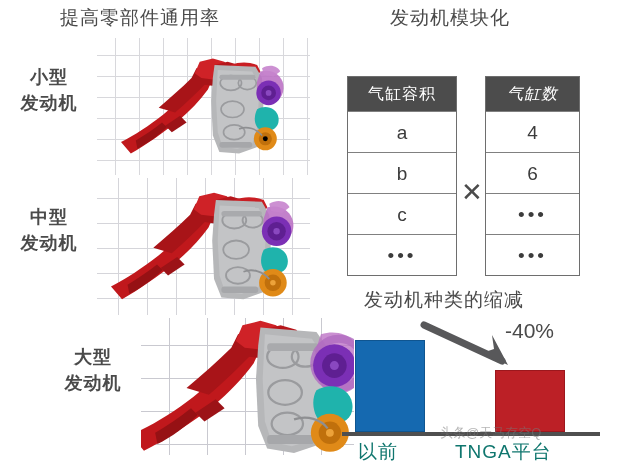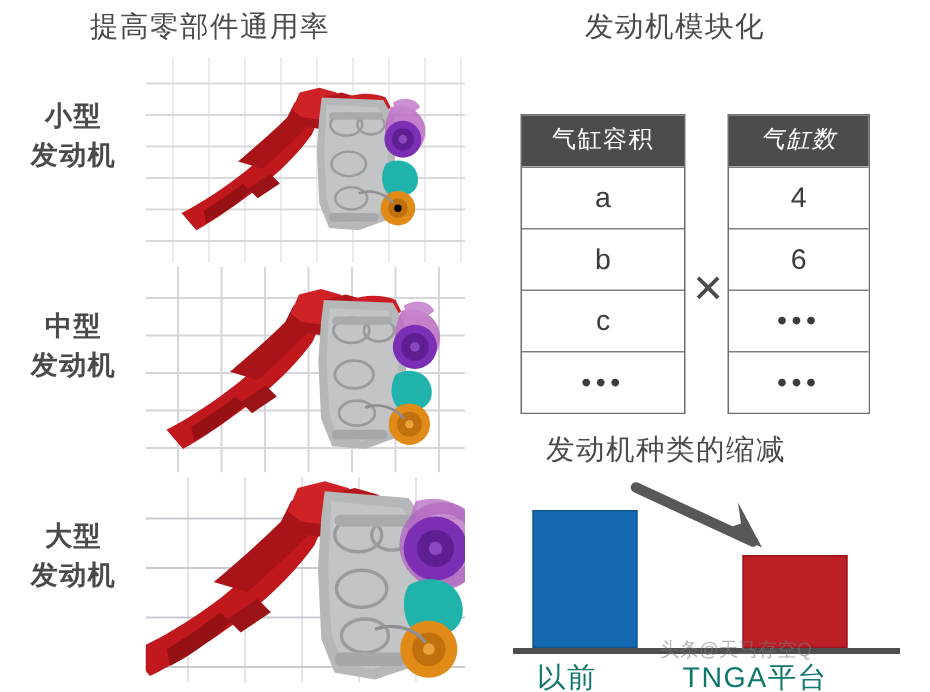--- a/index.html
+++ b/index.html
@@ -401,6 +401,7 @@
     <path d="M88,46 L62,34 L74,30 L72,16 Z" fill="#58585a"></path>
   </svg>
 
+  <div id="delta-label">-40%</div>
 
   <div id="chart-baseline"></div>
 

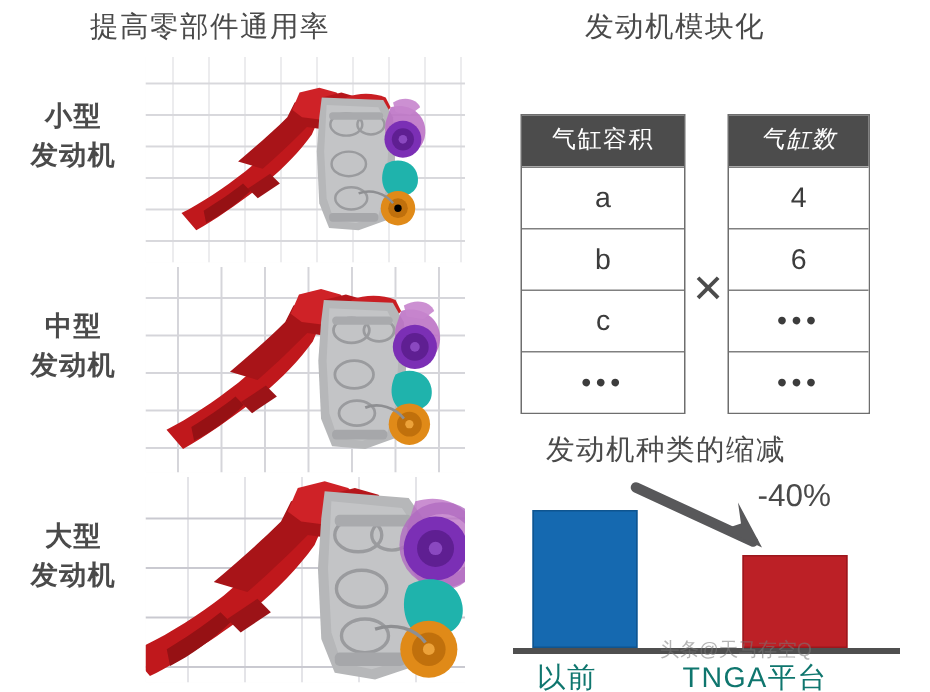--- a/index.html
+++ b/index.html
@@ -44,7 +44,7 @@
   }
   .engine-row.r0 { top: 2px; }
   .engine-row.r1 { top: 142px; }
-  .engine-row.r2 { top: 282px; }
+  .engine-row.r2 { top: 282px; margin-left: 44px; }
 
   .engine-label {
     position: absolute;

